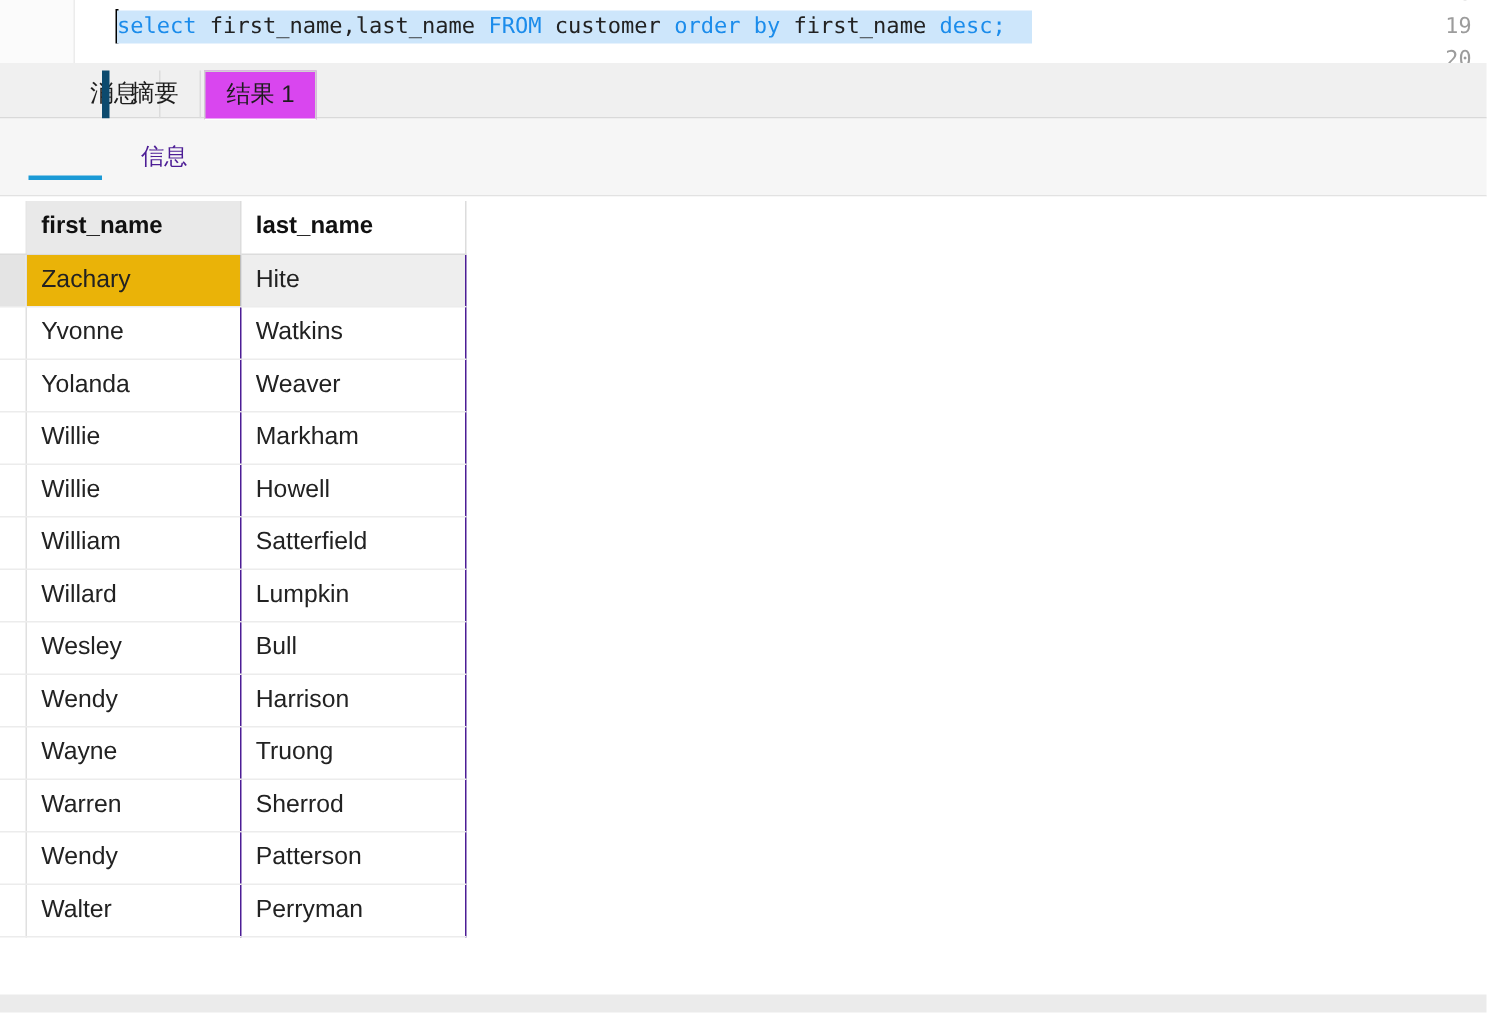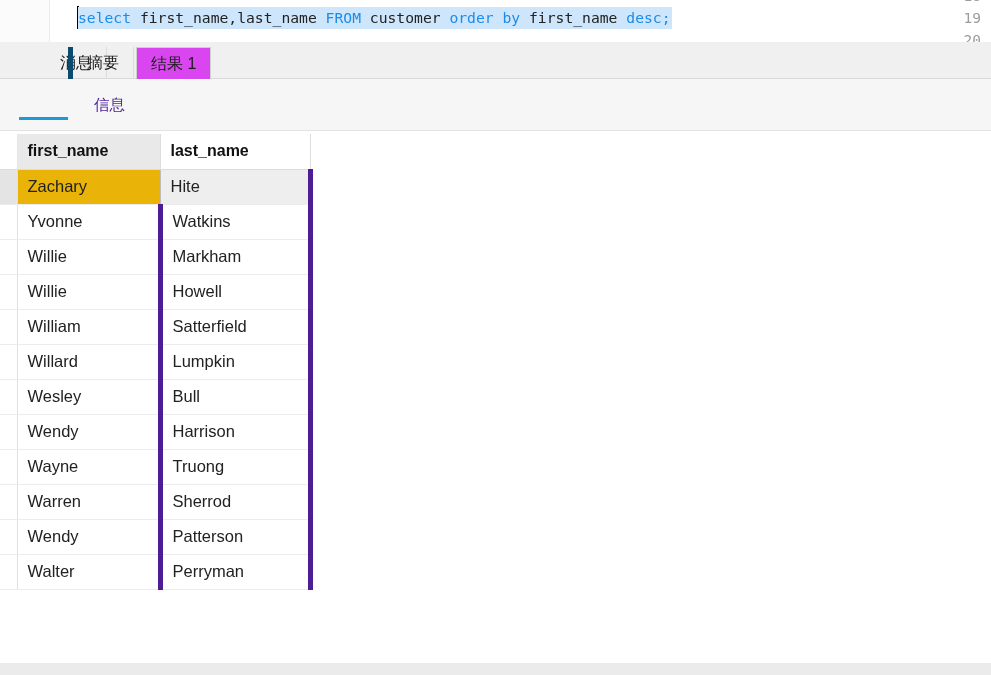--- a/index.html
+++ b/index.html
@@ -51,7 +51,7 @@
     font-size: 14.7px;
     background: #cde6fb;
     color: #222222;
-    padding-right: 1px;
+    padding-right: 17px;
   }
   .code-line .kw { color: #1b8ceb; }
   .caret {

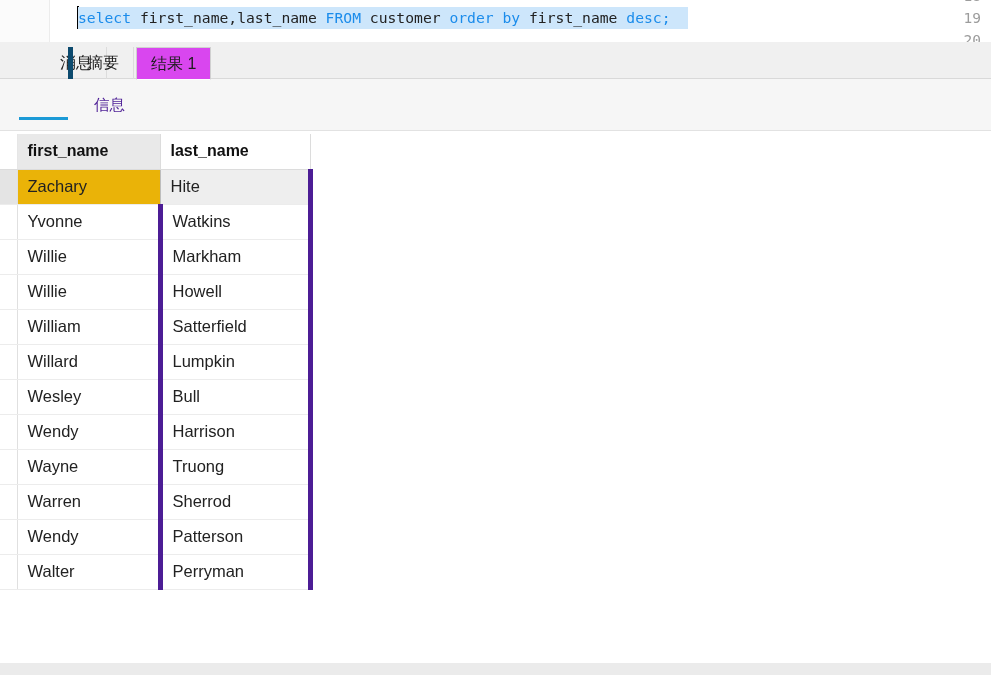--- a/index.html
+++ b/index.html
@@ -141,7 +141,7 @@
     font-weight: normal;
     text-align: left;
     vertical-align: middle;
-    border-right: 5px solid #4c1d95;
+    border-right: 1px solid #4c1d95;
     border-bottom: 1px solid #ececec;
     font-size: 16.5px;
     color: #222222;

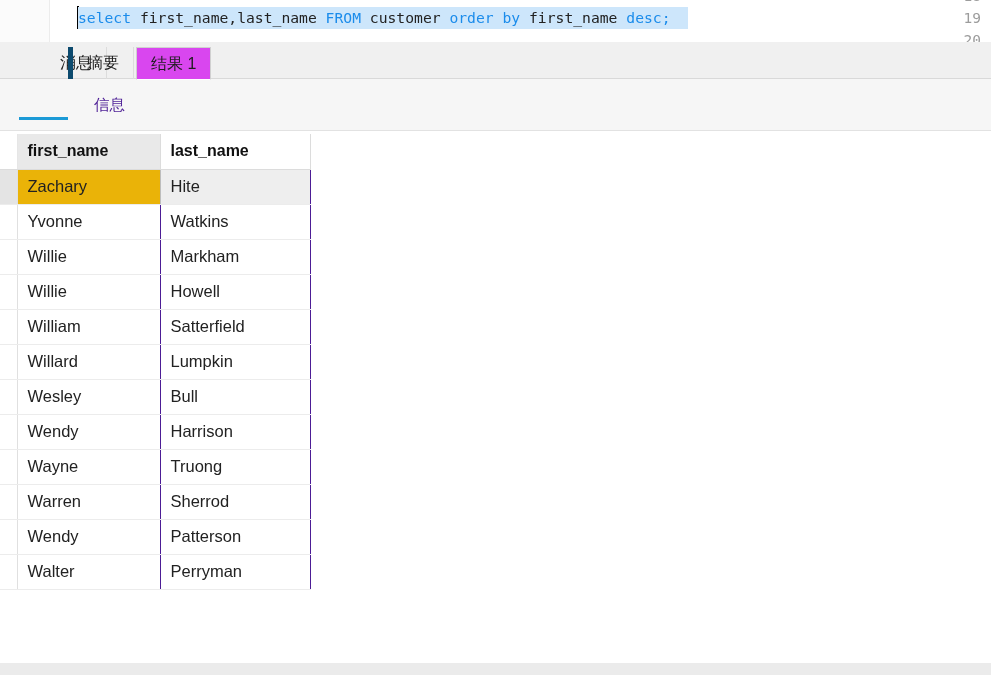--- a/index.html
+++ b/index.html
@@ -250,6 +250,15 @@
         <tr>
           <td class="gutter-cell"></td>
           <td class="cell-a">
+            <span class="cell-pad">Yolanda</span>
+          </td>
+          <td class="cell-b">
+            <span class="cell-pad">Weaver</span>
+          </td>
+        </tr>
+        <tr>
+          <td class="gutter-cell"></td>
+          <td class="cell-a">
             <span class="cell-pad">Willie</span>
           </td>
           <td class="cell-b">

